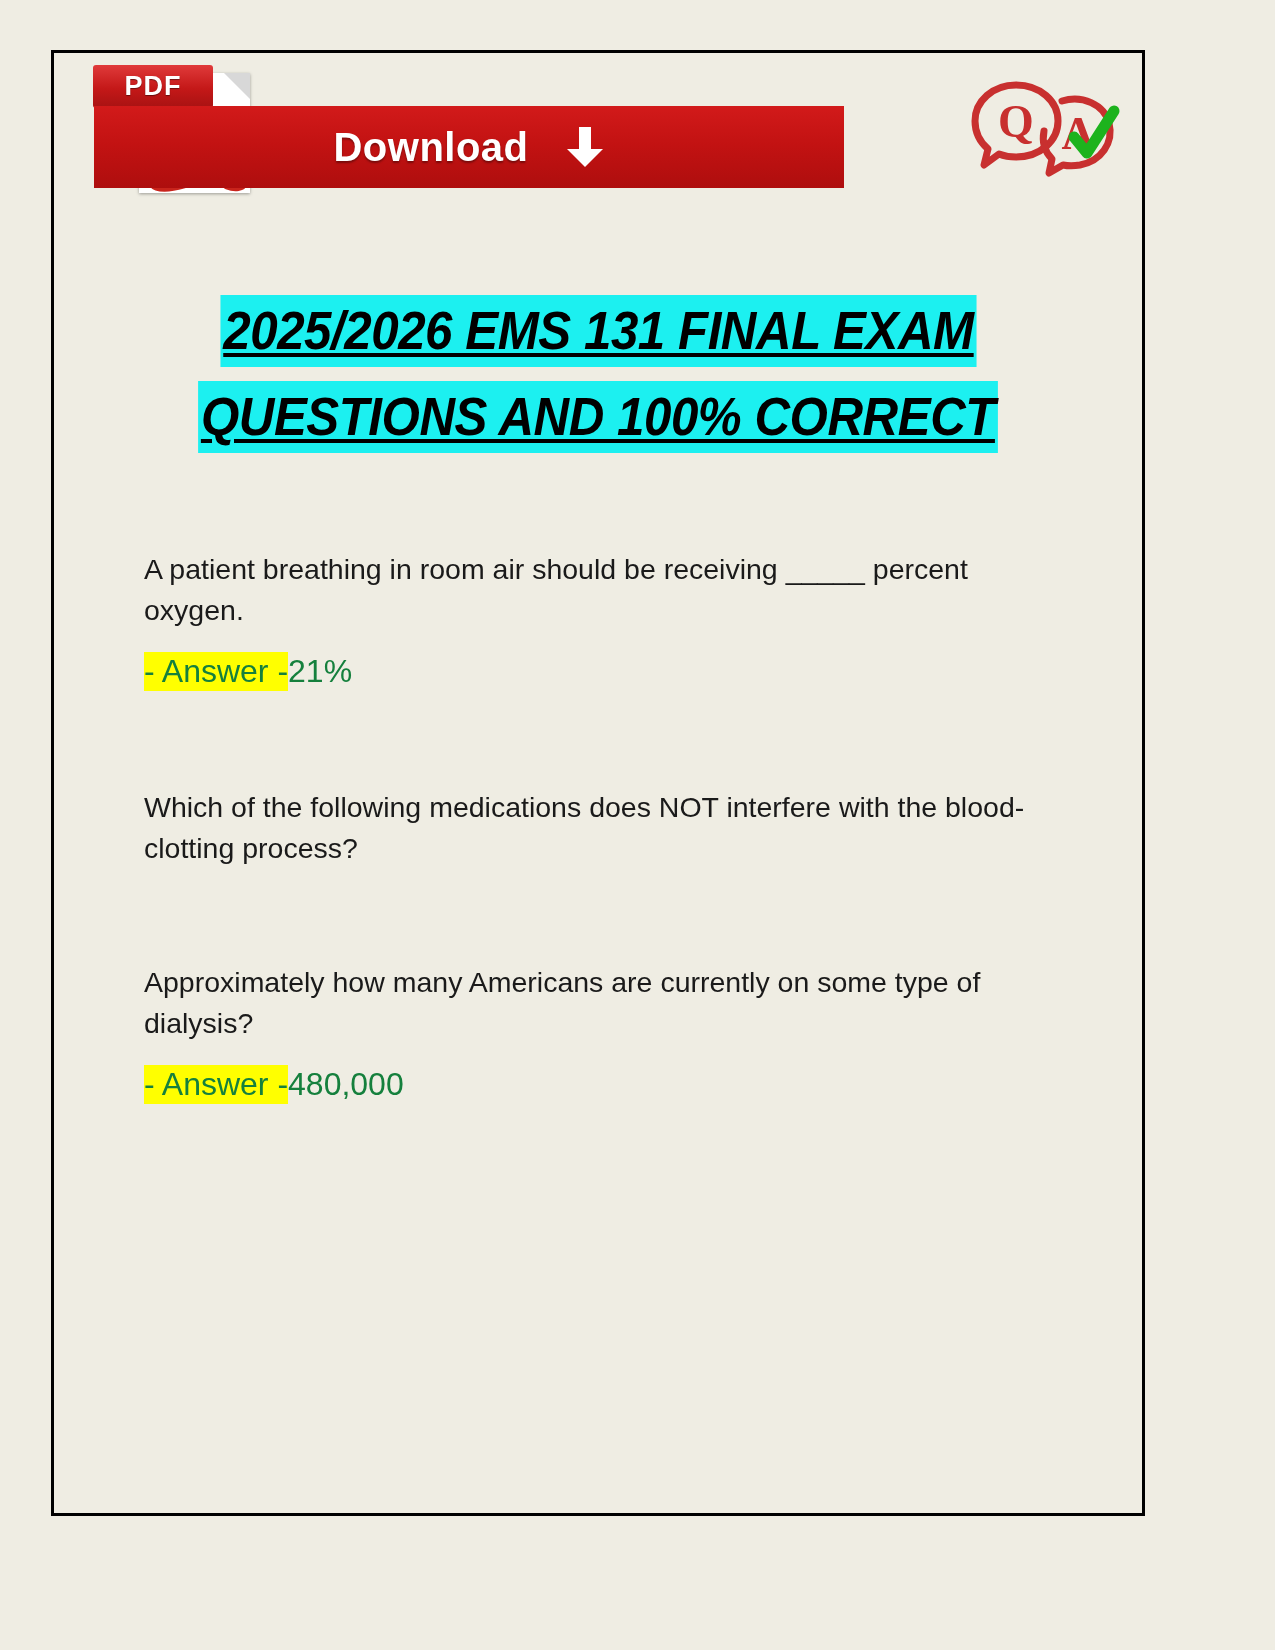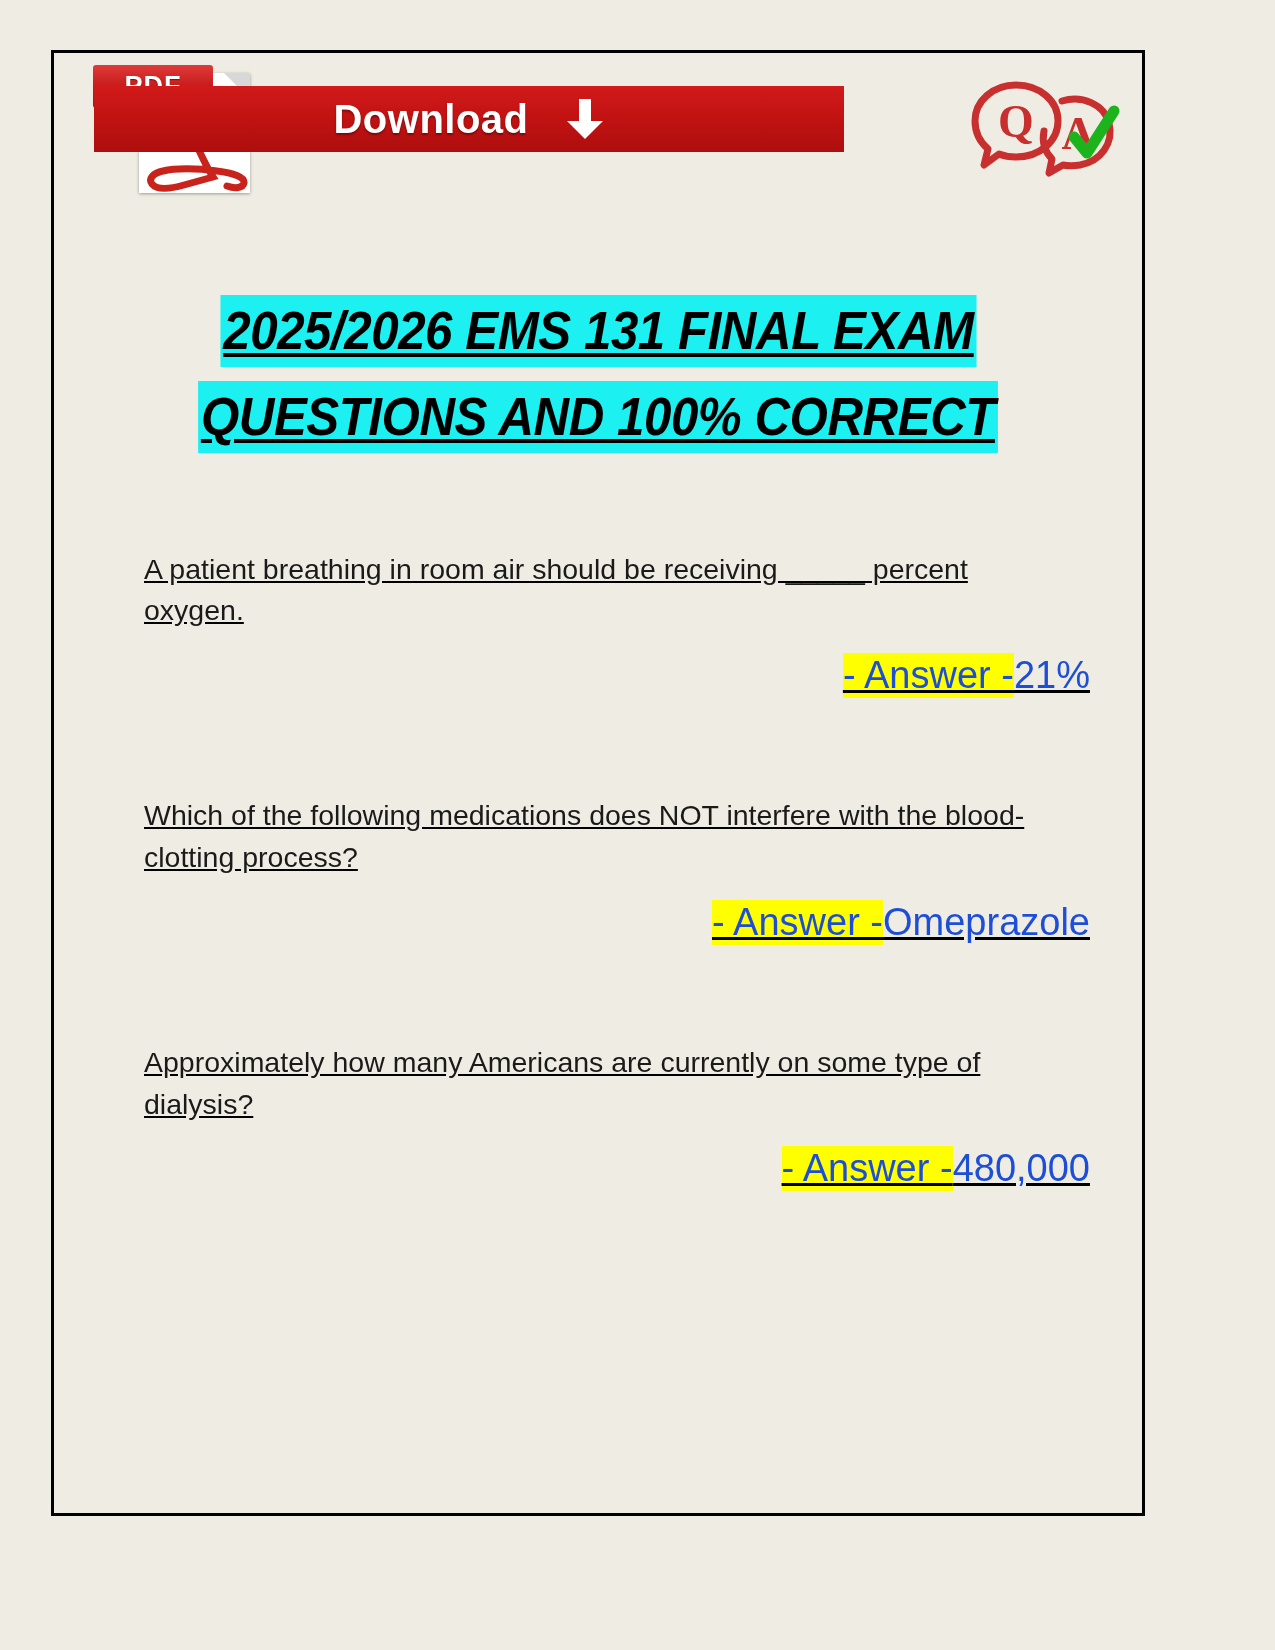--- a/index.html
+++ b/index.html
@@ -86,9 +86,9 @@
   .download-bar {
     position: absolute;
     left: 40px;
-    top: 33px;
+    top: 53px;
     width: 750px;
-    height: 66px;
+    height: 82px;
     background: linear-gradient(to bottom, #D21A1A 0%, #C21212 48%, #AE0E0E 100%);
     display: flex;
     align-items: center;

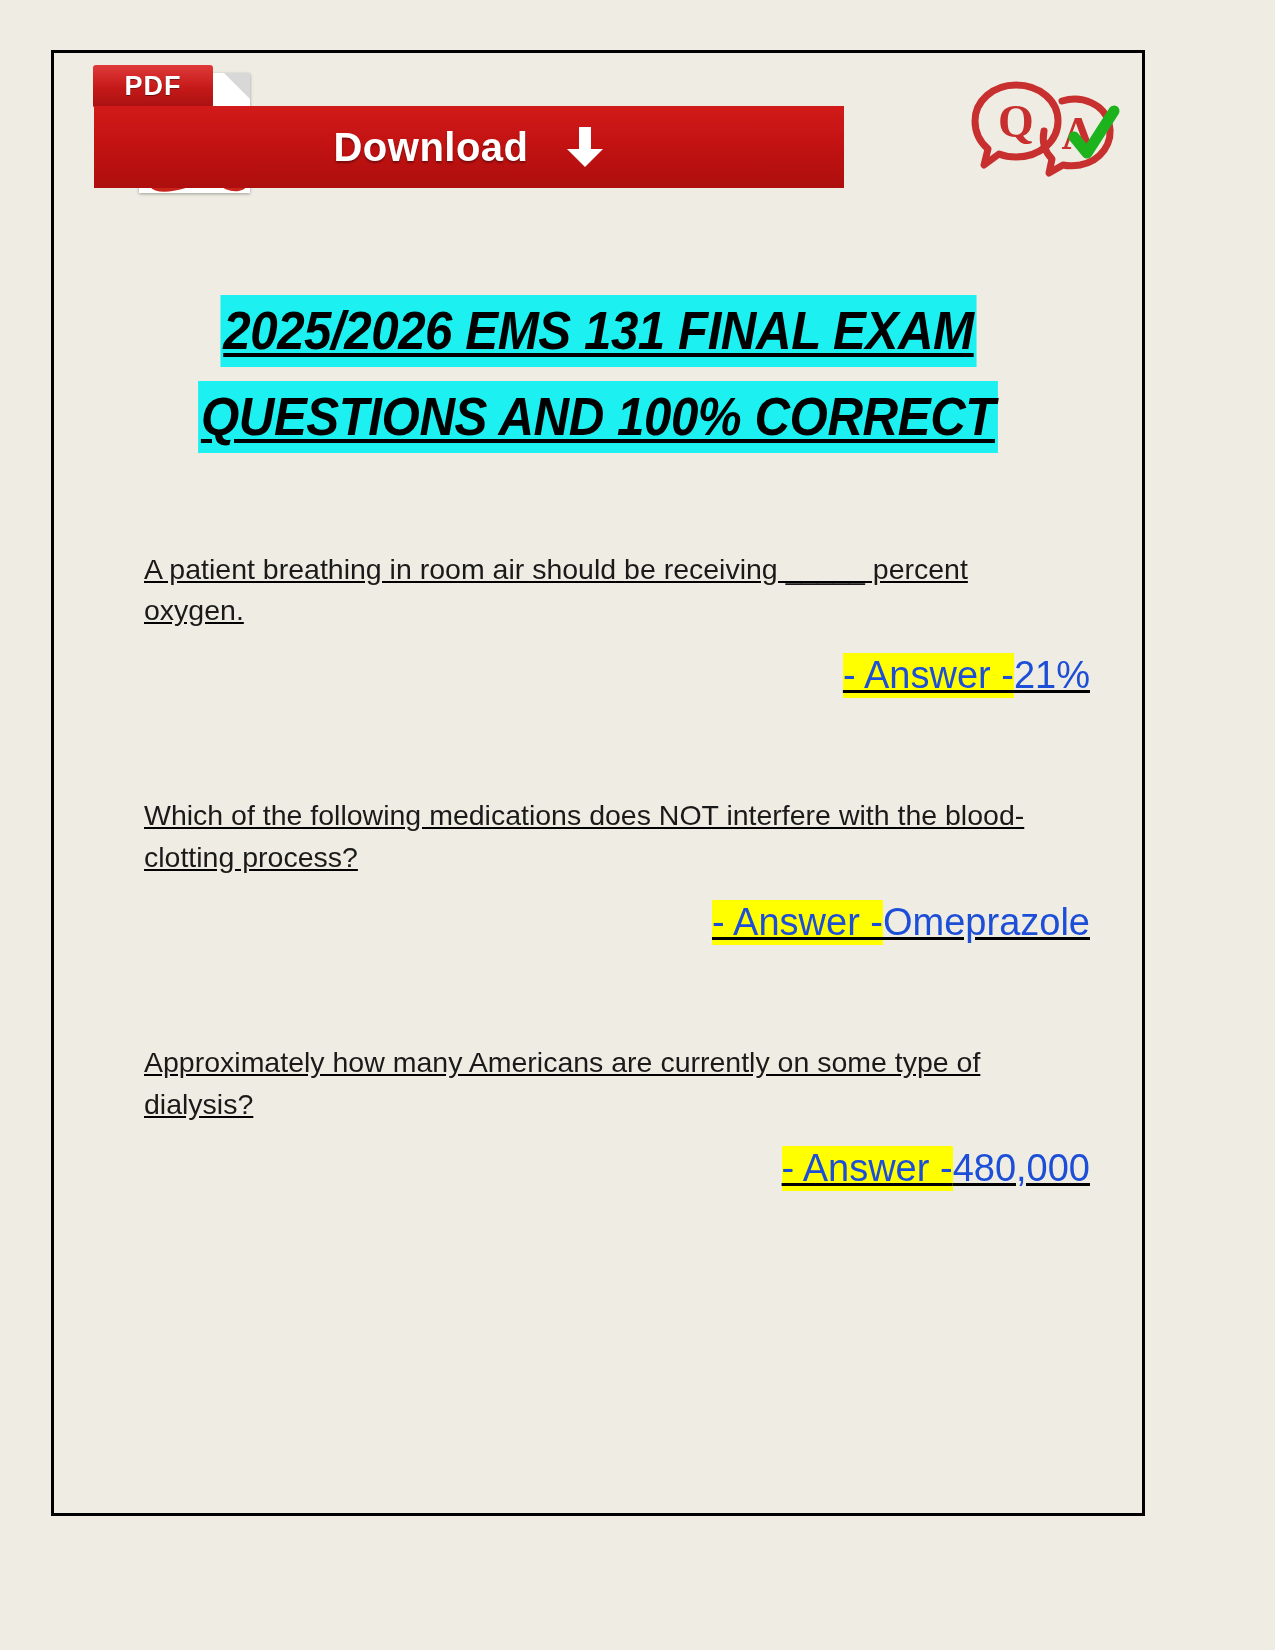--- a/index.html
+++ b/index.html
@@ -147,7 +147,7 @@
     margin-top: 96px;
     padding: 0 52px 0 90px;
   }
-  .qa-item { margin-bottom: 92px; text-decoration: underline; }
+  .qa-item { margin-bottom: 92px; }
   .qa-item:last-child { margin-bottom: 0; }
 
   .question {

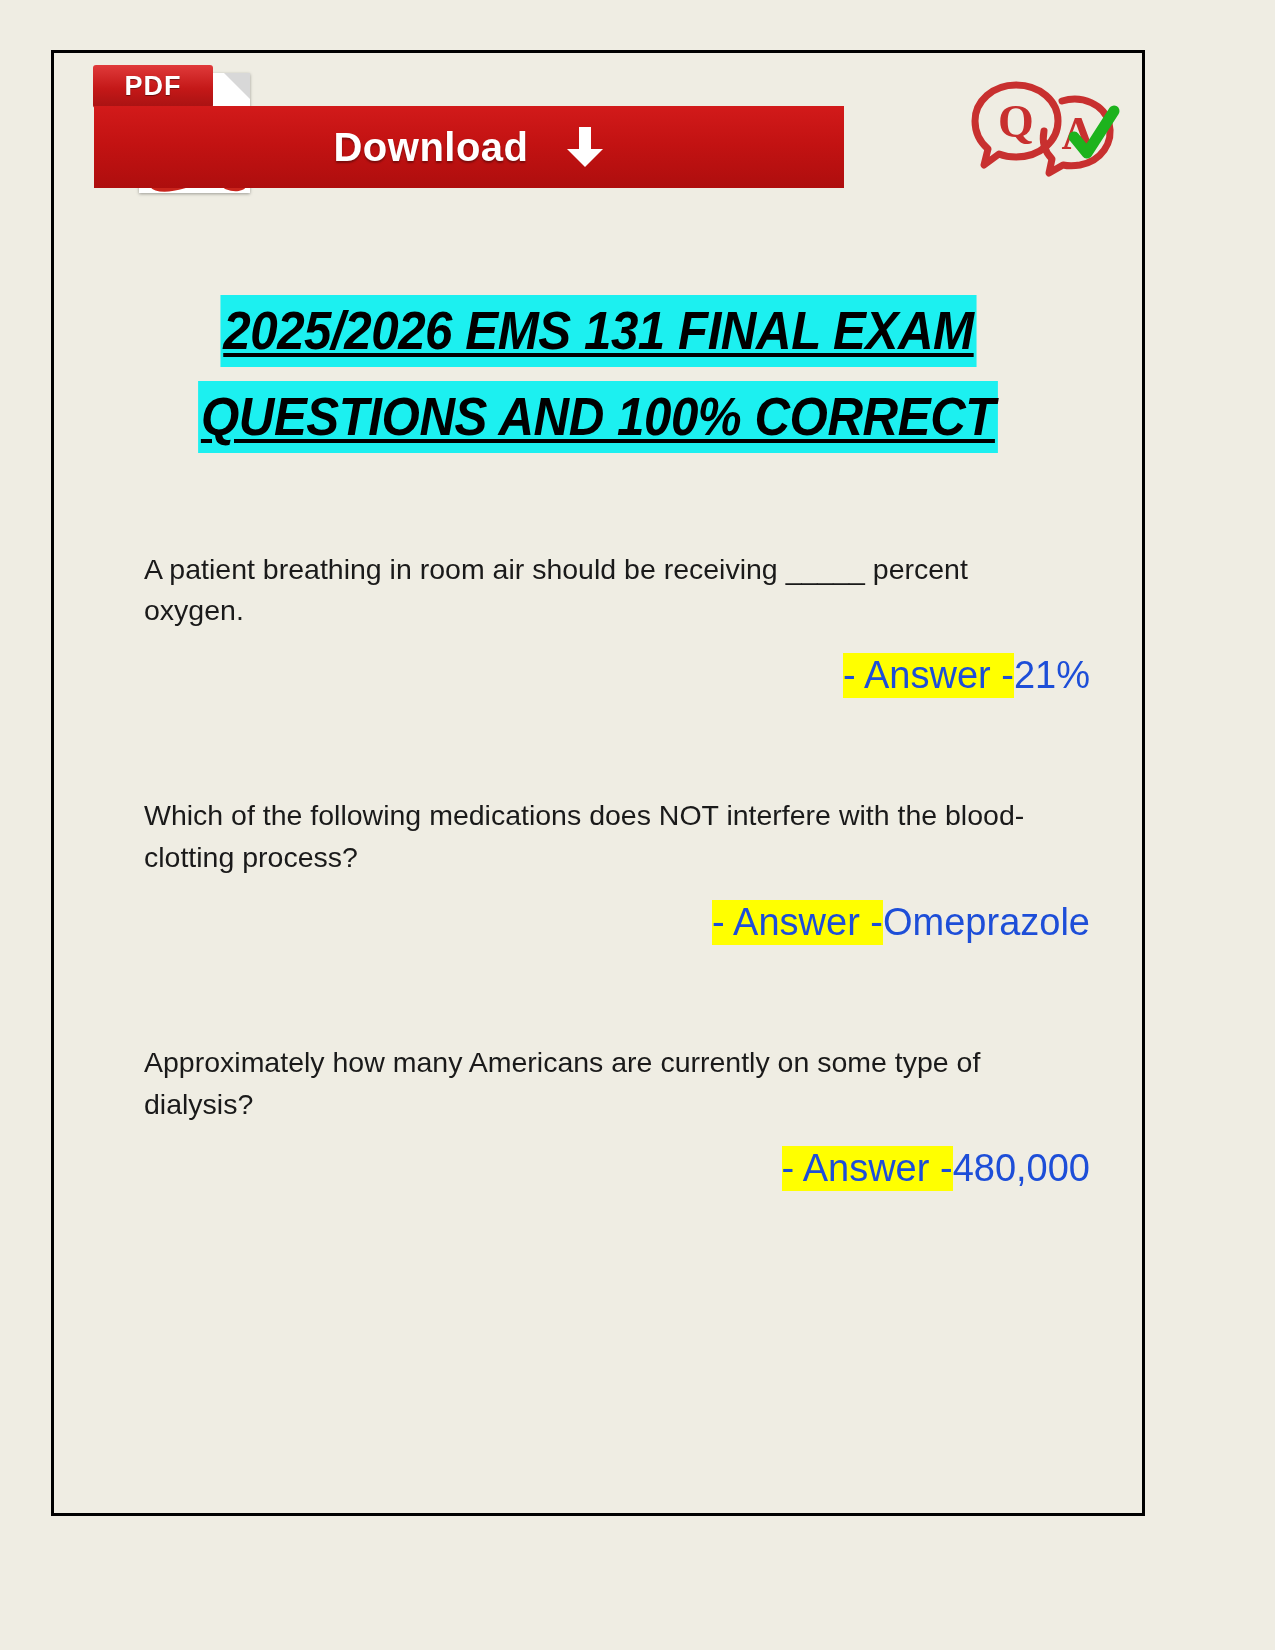--- a/index.html
+++ b/index.html
@@ -160,11 +160,10 @@
   }
   .answer {
     font-family: "Liberation Sans", sans-serif;
-    font-size: 38px;
-    color: #1d4ed8;
+    font-size: 32px;
+    color: #15803d;
     line-height: 1.46;
     margin: 0;
-    text-align: right;
   }
   .answer-tag {
     background: #FFFF00;

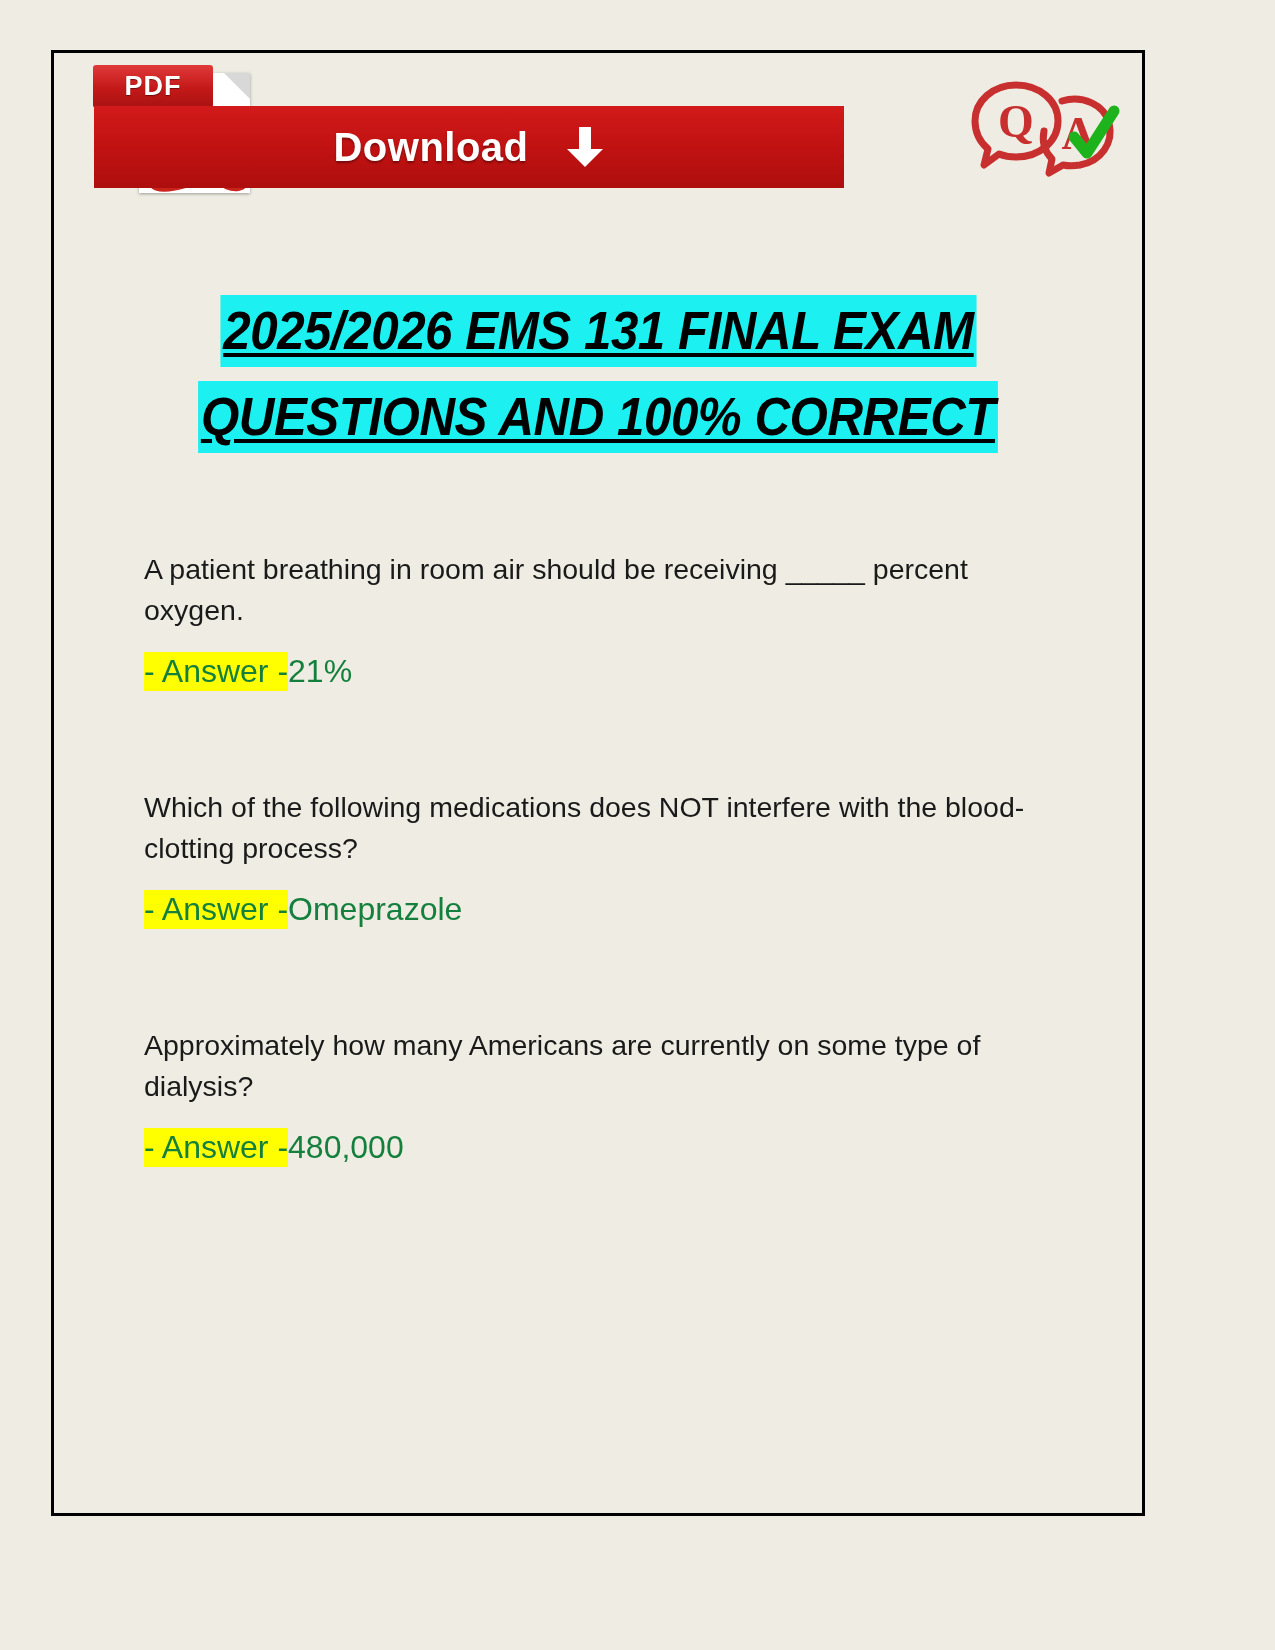--- a/index.html
+++ b/index.html
@@ -230,9 +230,6 @@
 
     <div class="qa-item">
       <p class="question">Which of the following medications does NOT interfere with the blood-clotting process?</p>
-      <p class="answer">
-        <span class="answer-tag">- Answer -</span><span class="answer-value">Omeprazole</span>
-      </p>
     </div>
 
     <div class="qa-item">

